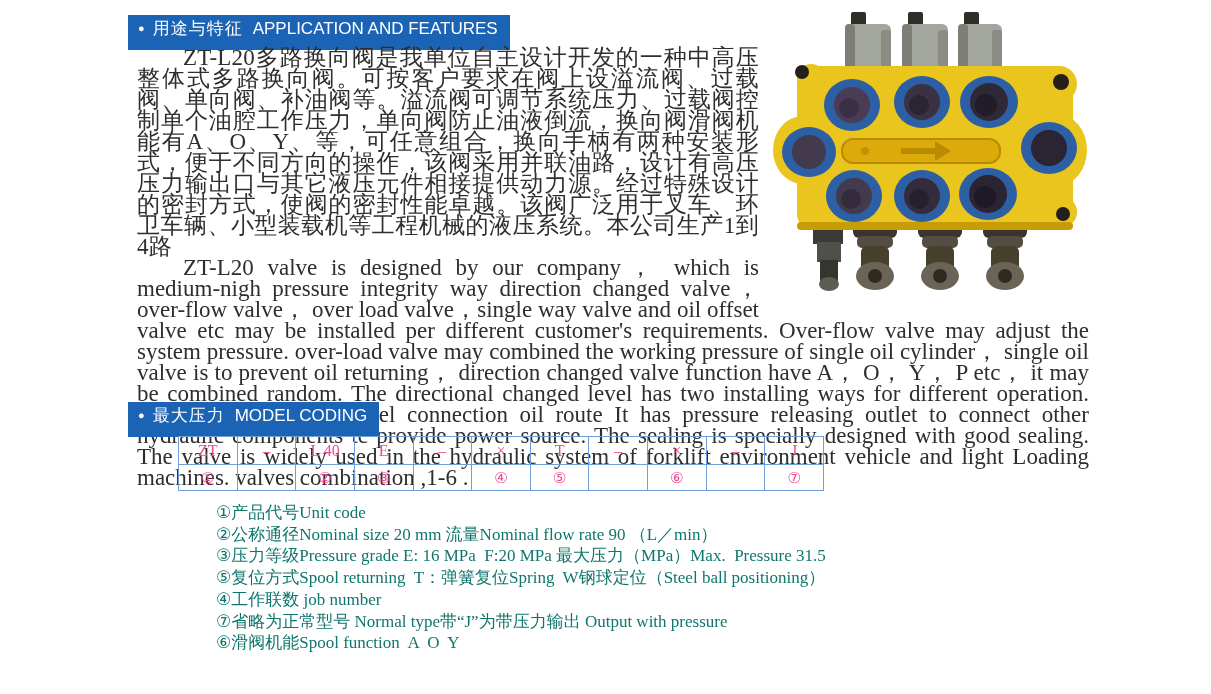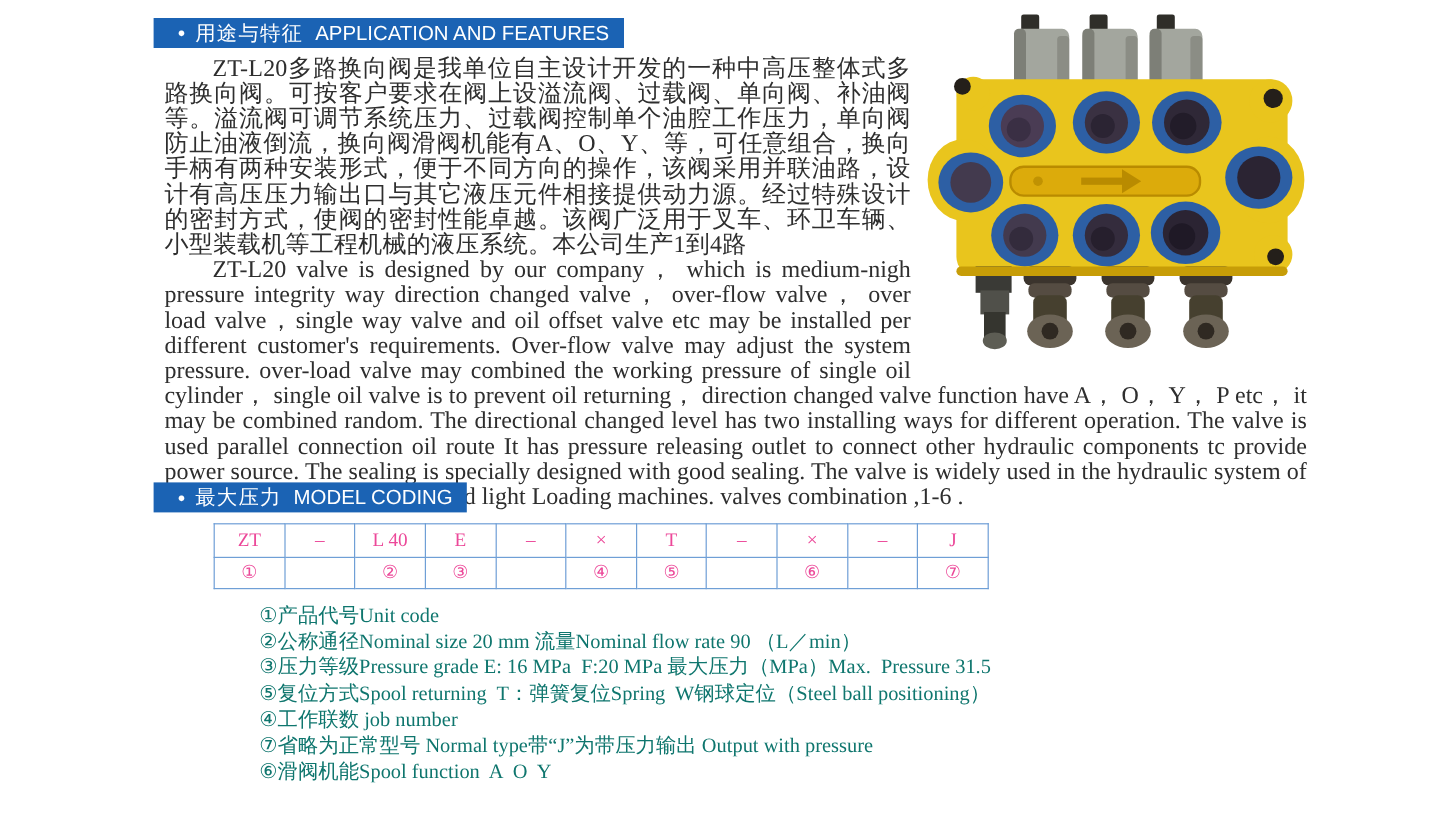--- a/index.html
+++ b/index.html
@@ -20,9 +20,9 @@
     color:#ffffff;
     font-family:"Liberation Sans","DejaVu Sans",sans-serif;
     font-size:17px;
-    height:25px;
+    height:35px;
     line-height:26px;
-    padding:0 12px 0 20px;
+    padding:0 12px 0 10px;
     white-space:nowrap;
   }
   .sec-header .bullet { font-size:11px; vertical-align:2px; margin-right:8px; }

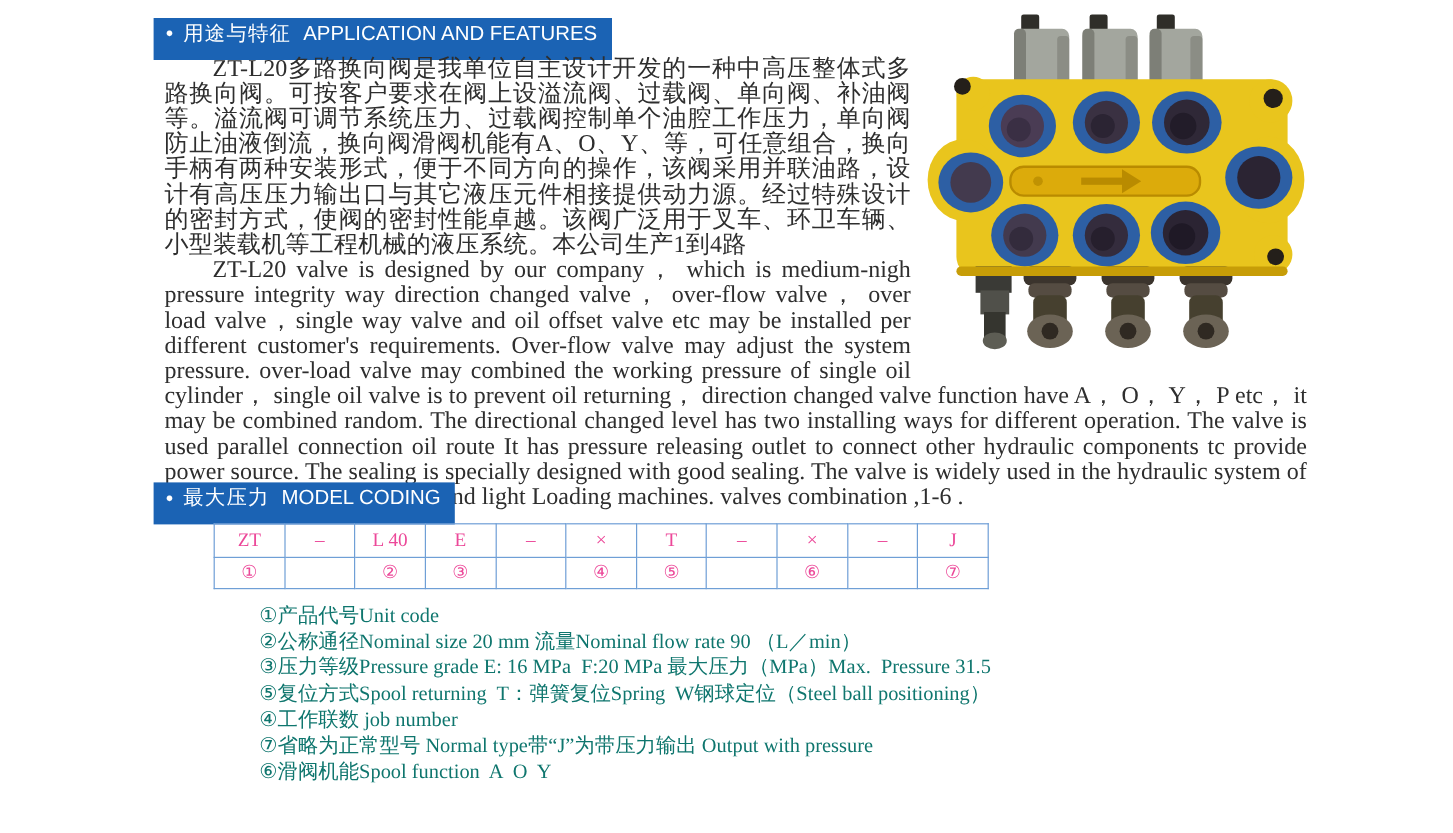--- a/index.html
+++ b/index.html
@@ -33,7 +33,7 @@
     position:absolute;
     left:137px; top:47px;
     width:952px;
-    font-size:20px;
+    font-size:23px;
     line-height:21px;
     text-align:justify;
   }

